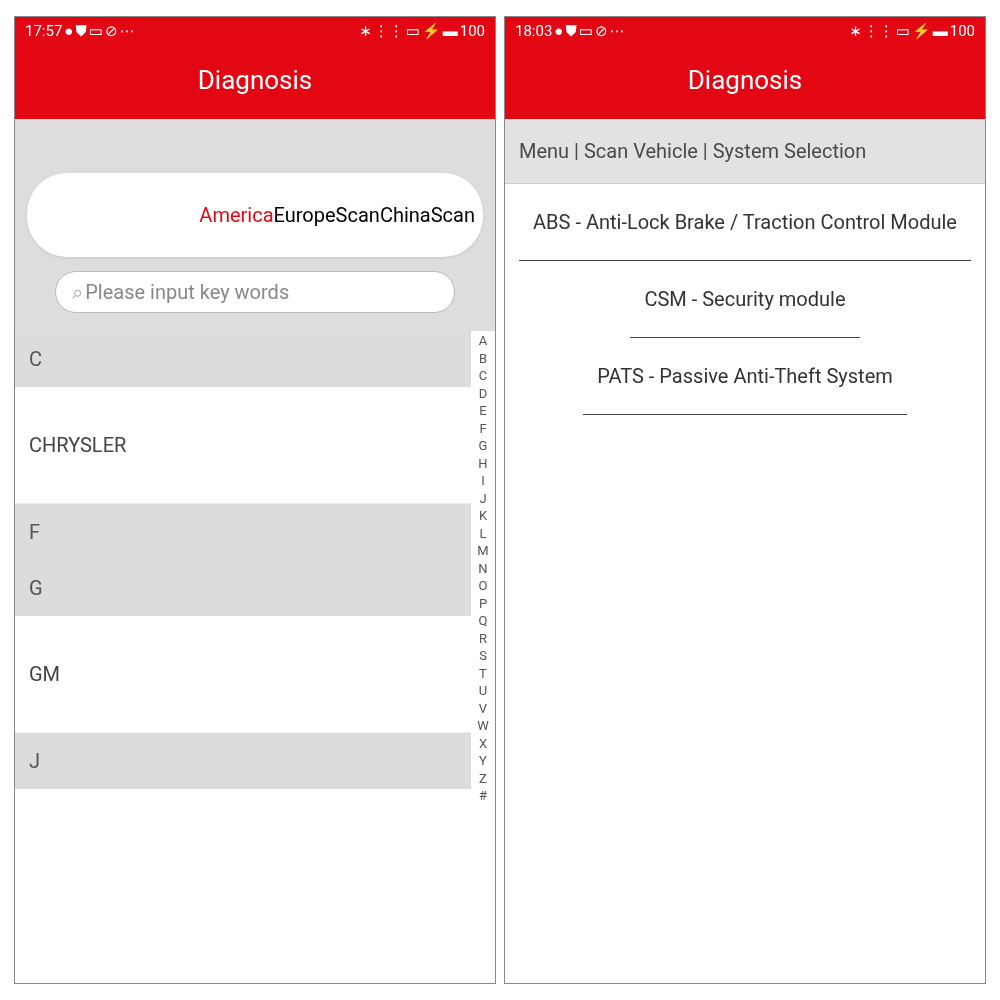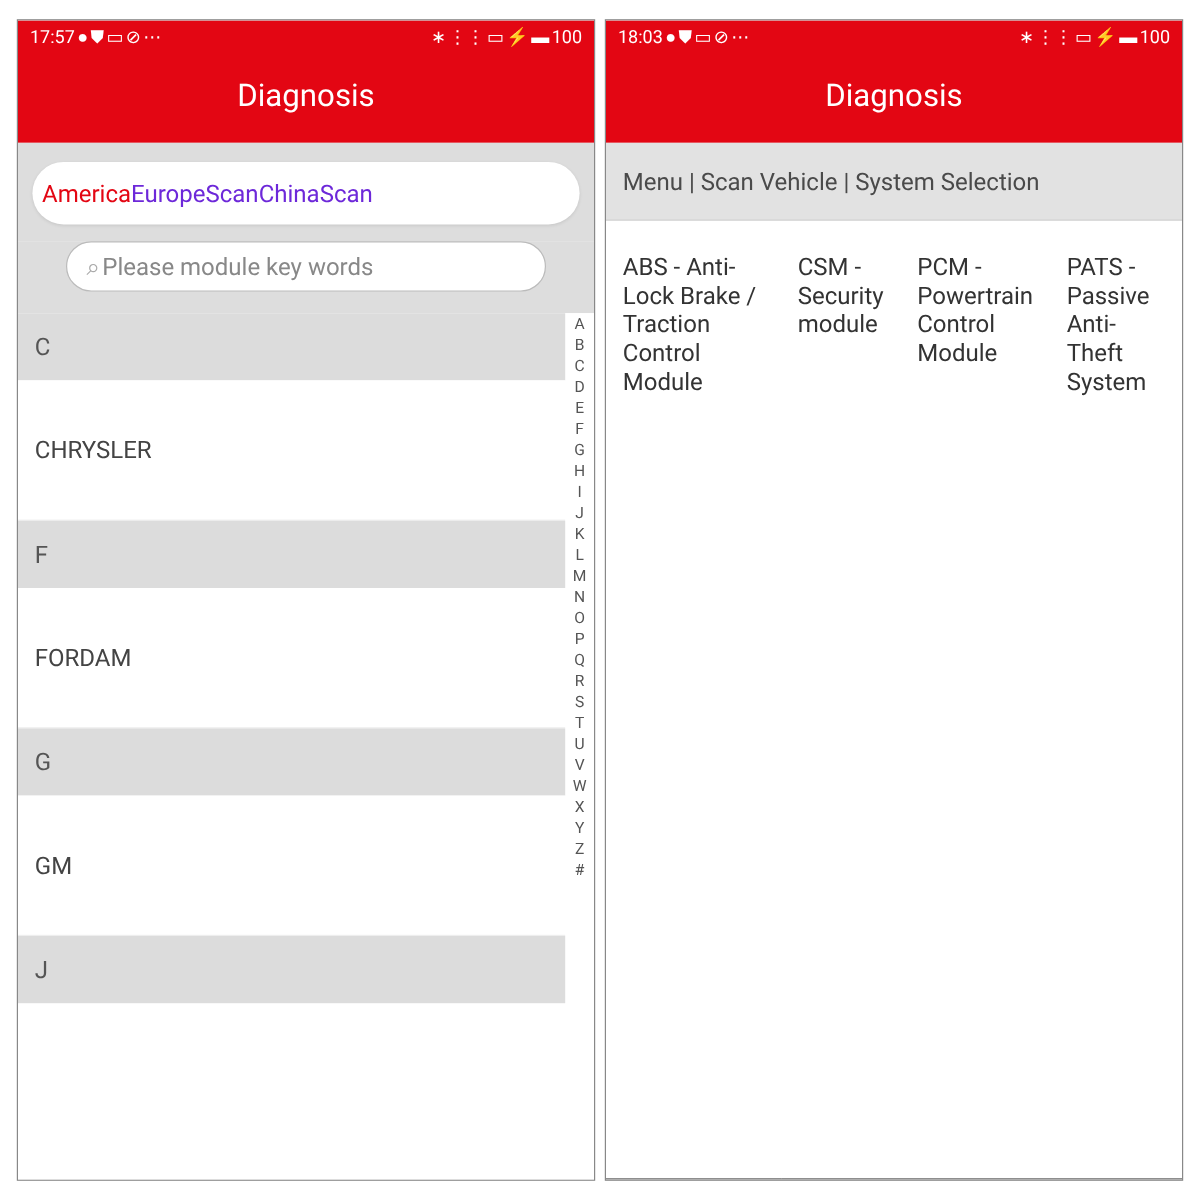--- a/index.html
+++ b/index.html
@@ -53,10 +53,11 @@
     background: #fff;
     border-radius: 40px;
     display: flex;
-    justify-content: flex-start;
-    align-items: center;
-    padding: 14px 8px;
+    justify-content: flex-end;
+    align-items: center;
+    padding: 30px 8px;
     box-shadow: 0 1px 3px rgba(0,0,0,0.1);
+    margin-top: 38px;
   }
   .tab {
     font-size: 20px;

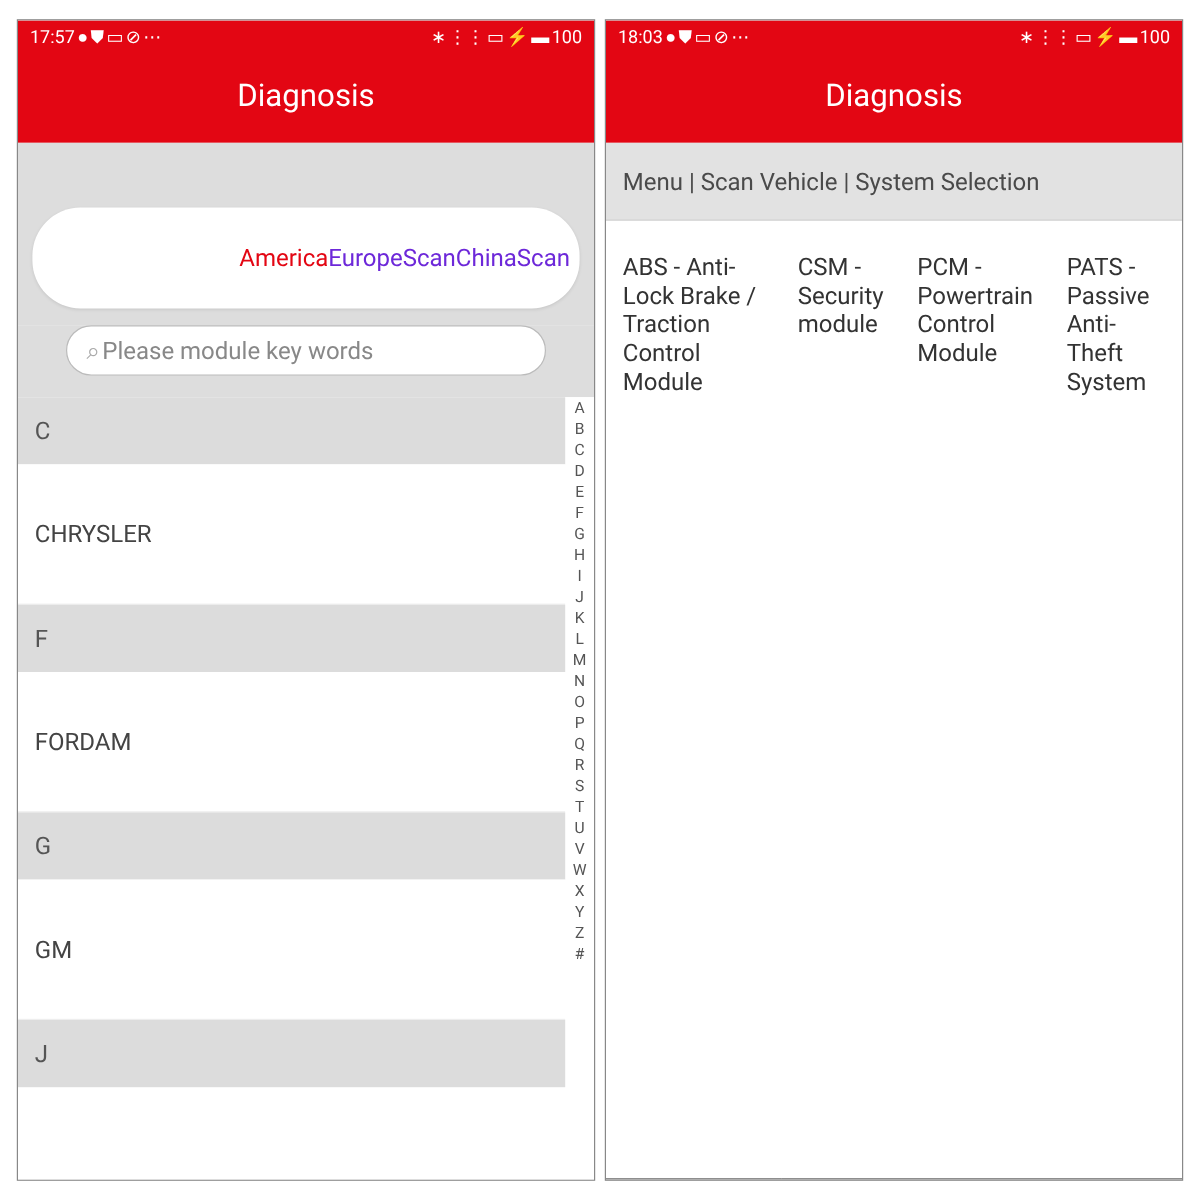--- a/index.html
+++ b/index.html
@@ -61,7 +61,7 @@
   }
   .tab {
     font-size: 20px;
-    color: #6d28d9;
+    color: #000000;
   }
   .tab.active { color: #e30613; }
   .search-wrap {

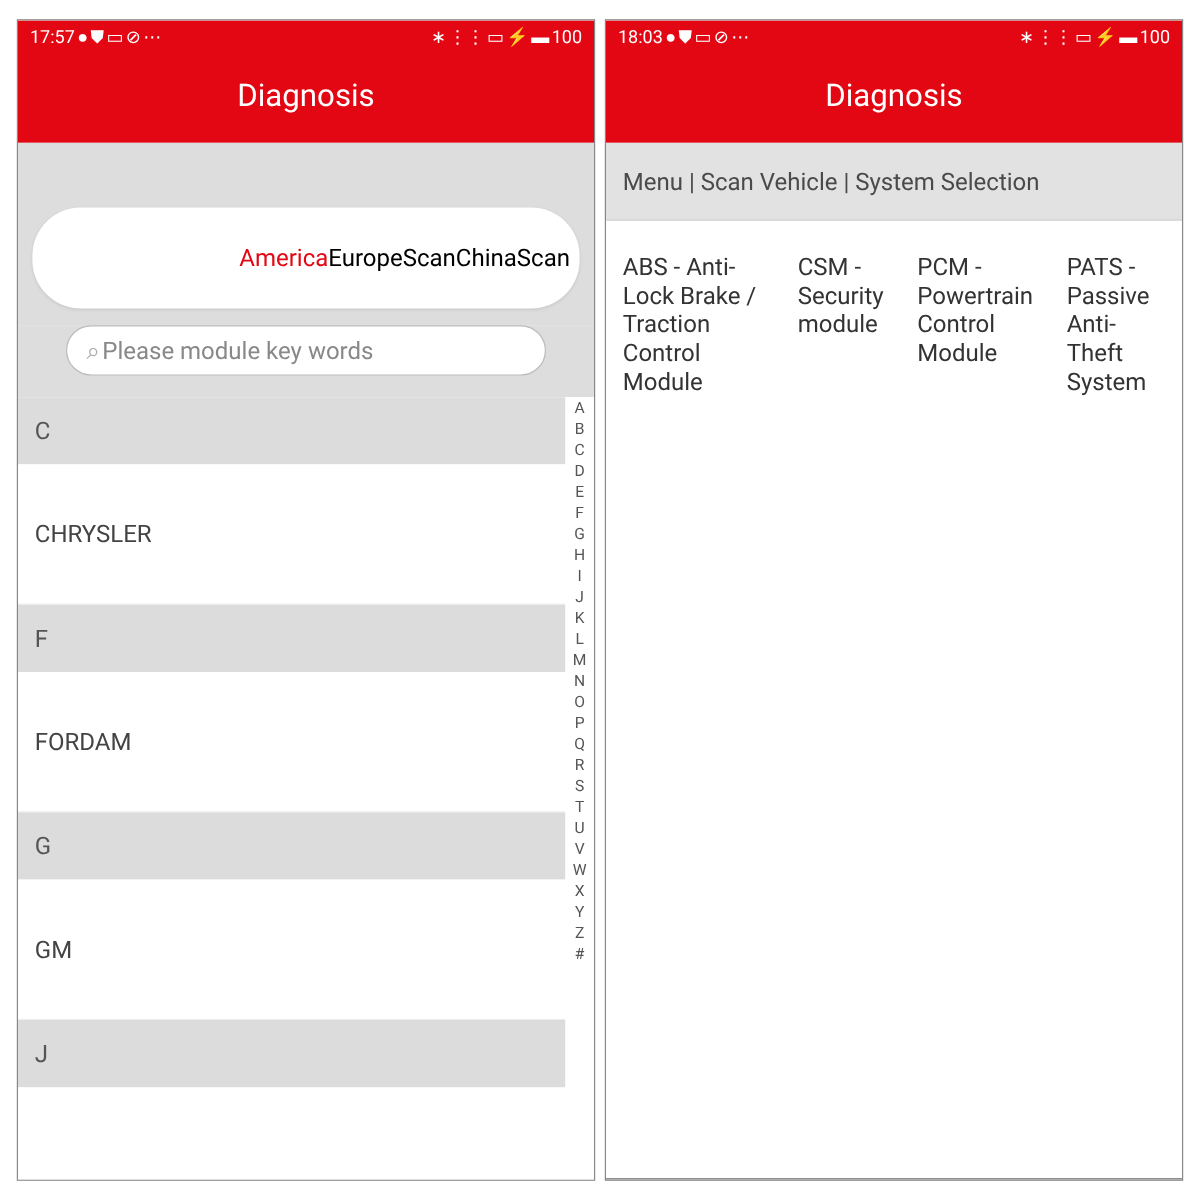--- a/index.html
+++ b/index.html
@@ -130,8 +130,9 @@
   .sys-list {
     flex: 1;
     display: flex;
-    flex-direction: row;
-    background: #fff;
+    flex-direction: column;
+    background: #fff;
+    align-items: center;
   }
   .sys-row {
     font-size: 20px;

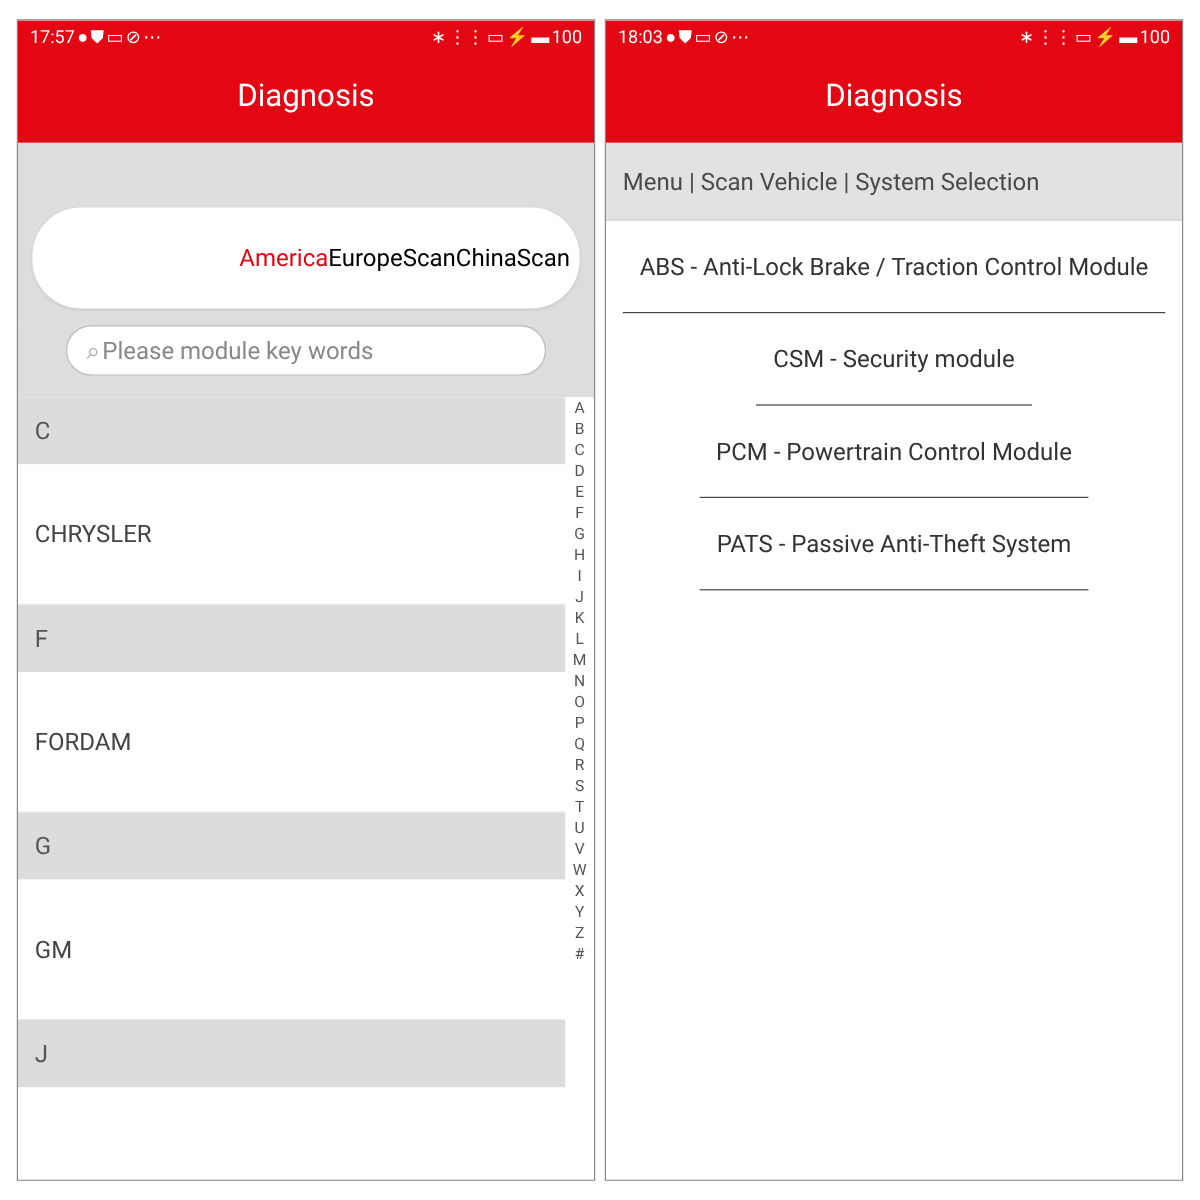--- a/index.html
+++ b/index.html
@@ -178,7 +178,7 @@
   <div class="search-wrap">
     <div class="search-bar">
       <span class="sicon">⌕</span>
-      <span>Please module key words</span>
+      <span>Please input key words</span>
     </div>
   </div>
 

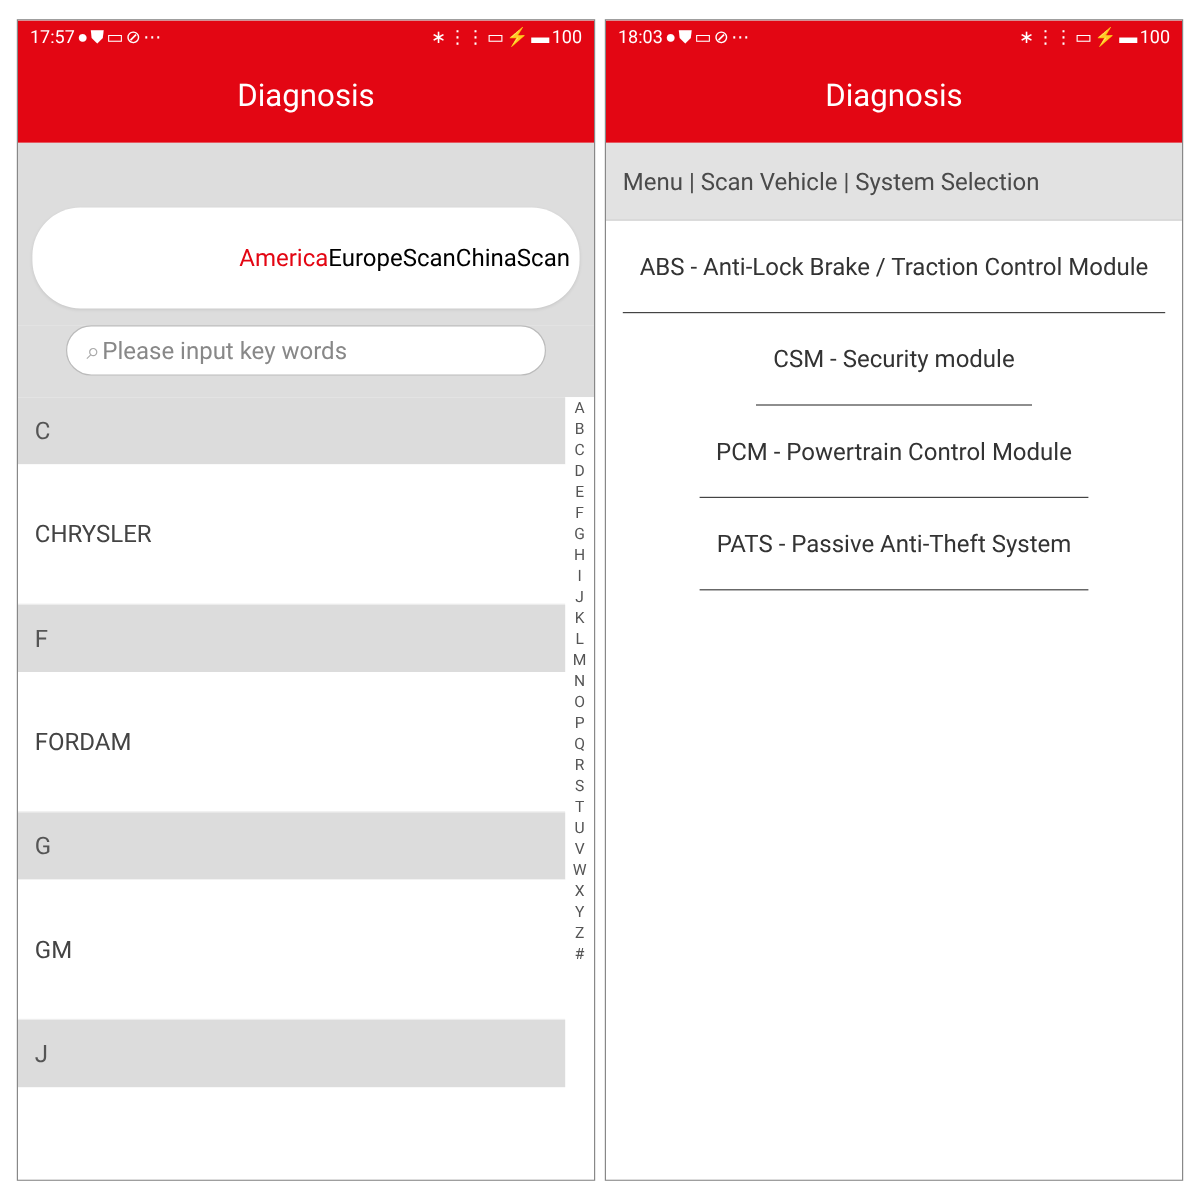--- a/index.html
+++ b/index.html
@@ -250,7 +250,6 @@
   <div class="sys-list" id="sys-list">
       <div class="sys-row">ABS - Anti-Lock Brake / Traction Control Module</div>
       <div class="sys-row">CSM - Security module</div>
-      <div class="sys-row">PCM - Powertrain Control Module</div>
       <div class="sys-row">PATS - Passive Anti-Theft System</div>
     </div>
 </div>

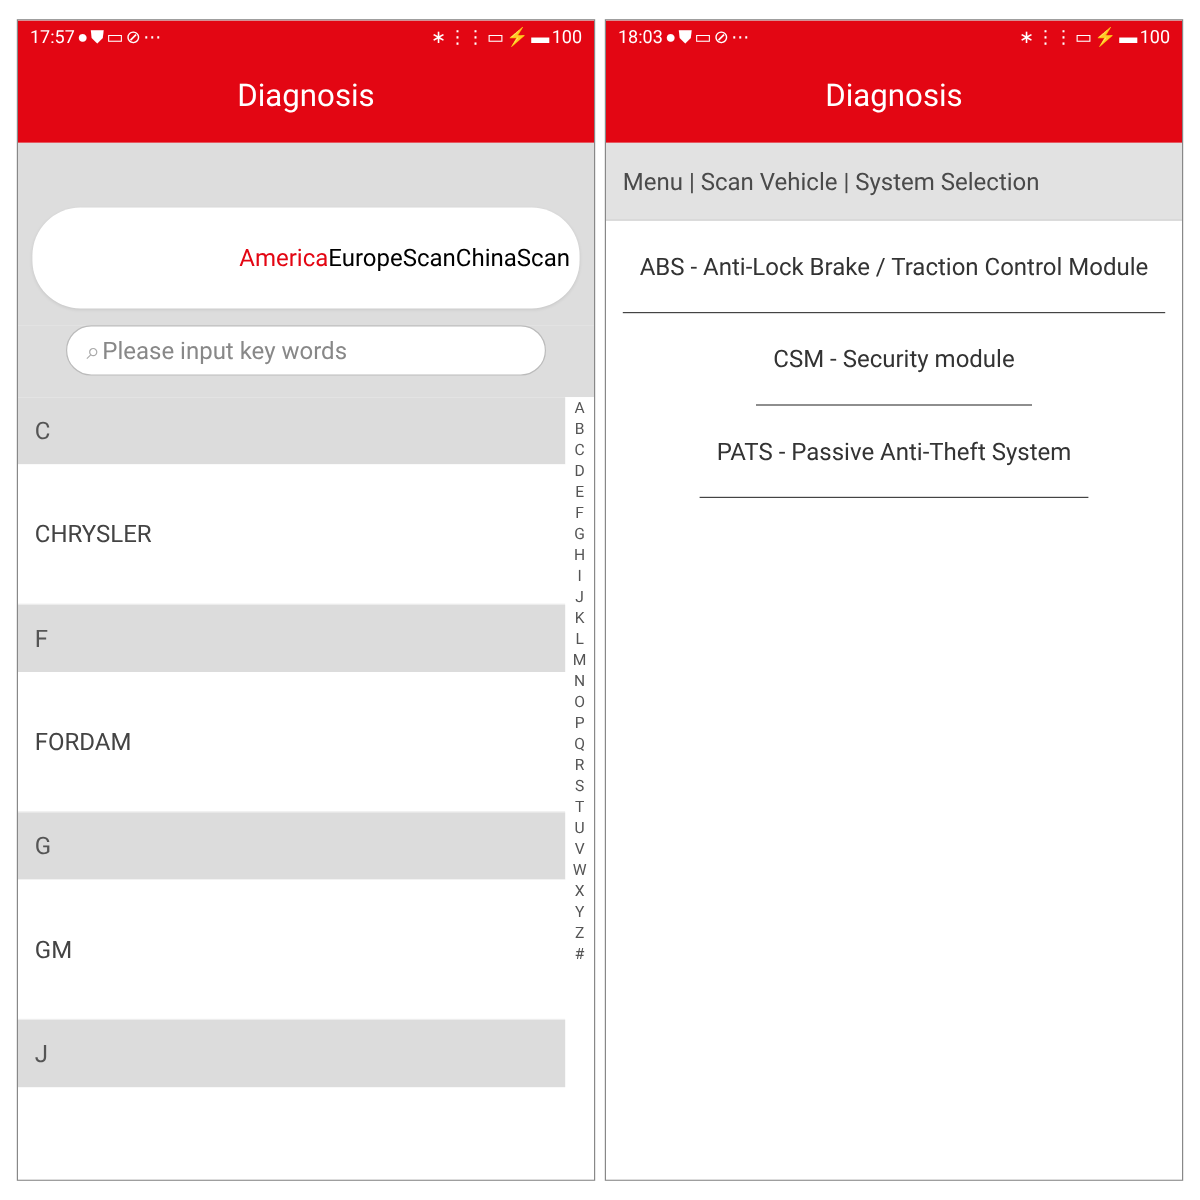--- a/index.html
+++ b/index.html
@@ -187,7 +187,6 @@
         <div class="section-header">C</div>
         <div class="list-row">CHRYSLER</div>
         <div class="section-header">F</div>
-        <div class="list-row">FORDAM</div>
         <div class="section-header">G</div>
         <div class="list-row">GM</div>
         <div class="section-header">J</div>

